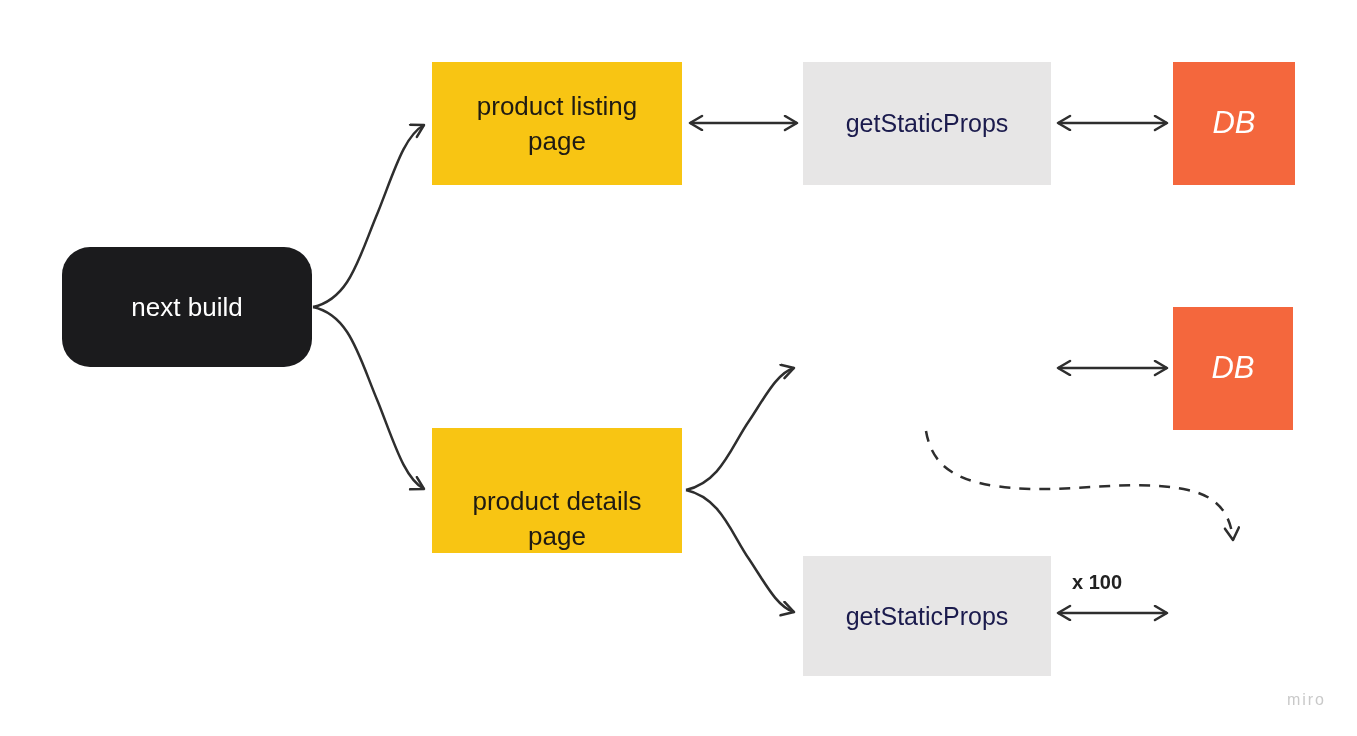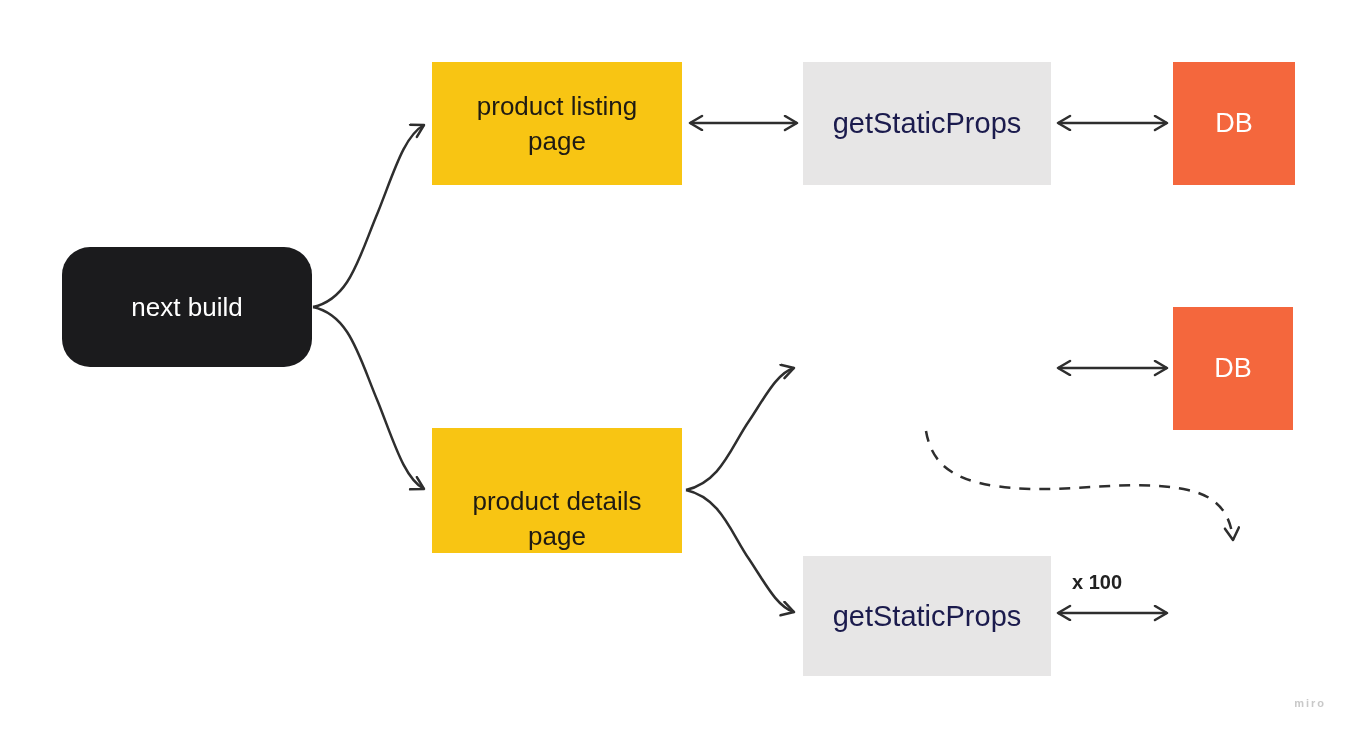--- a/index.html
+++ b/index.html
@@ -39,7 +39,7 @@
   .yellow{background:var(--node-yellow);color:var(--text-dark);font-size:26px;padding:0 24px;}
   .node-product-listing{left:432px;top:62px;width:250px;height:123px;}
   .node-product-details{left:432px;top:428px;width:250px;height:125px;align-items:flex-end;}
-  .gray{background:var(--node-gray);color:var(--text-navy);font-size:29px;}
+  .gray{background:var(--node-gray);color:var(--text-navy);font-size:25px;}
   .node-props-top{left:803px;top:62px;width:248px;height:123px;}
   .node-paths{left:803px;top:307px;width:248px;height:123px;}
   .node-props-bottom{left:803px;top:556px;width:248px;height:120px;}

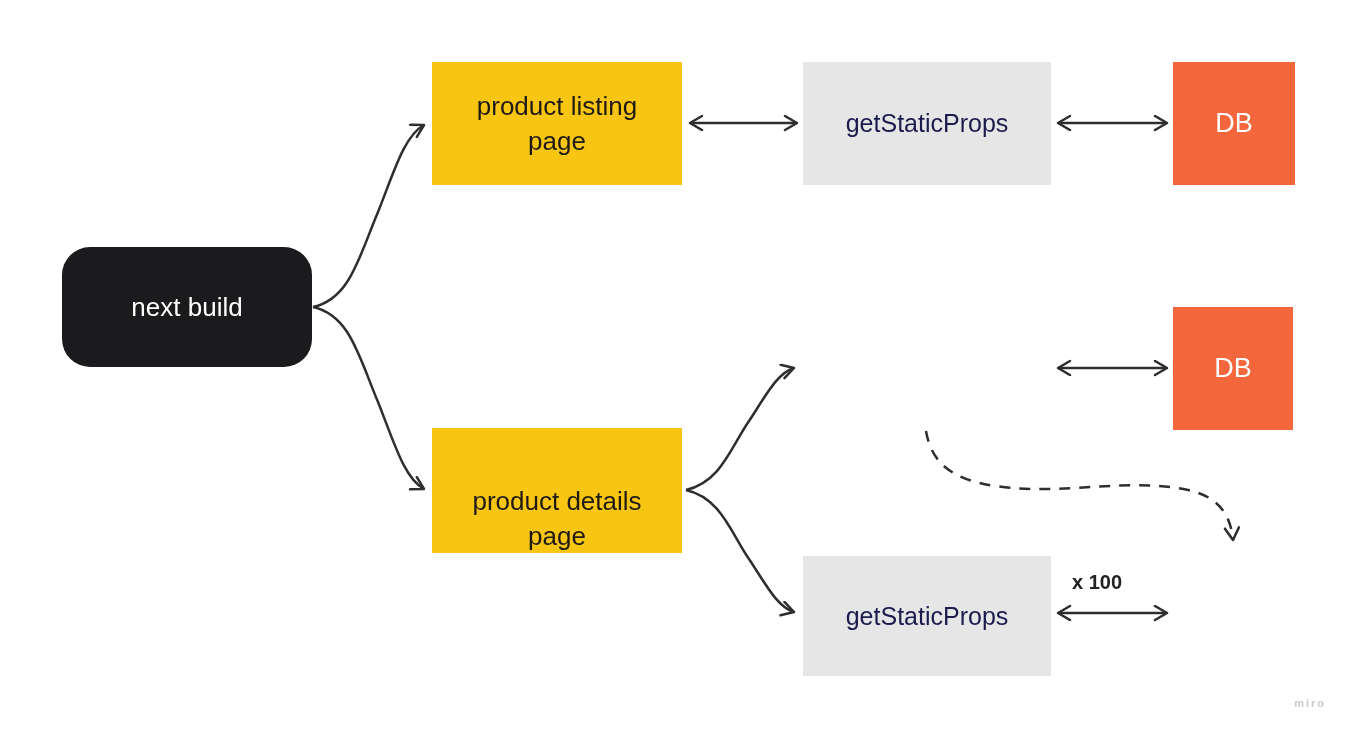--- a/index.html
+++ b/index.html
@@ -43,7 +43,7 @@
   .node-props-top{left:803px;top:62px;width:248px;height:123px;}
   .node-paths{left:803px;top:307px;width:248px;height:123px;}
   .node-props-bottom{left:803px;top:556px;width:248px;height:120px;}
-  .orange{background:var(--node-orange);color:var(--text-light);font-size:27px;}
+  .orange{background:var(--node-orange);color:var(--text-light);font-size:31px;font-style:italic;}
   .node-db-top{left:1173px;top:62px;width:122px;height:123px;}
   .node-db-mid{left:1173px;top:307px;width:120px;height:123px;}
   .node-cache{

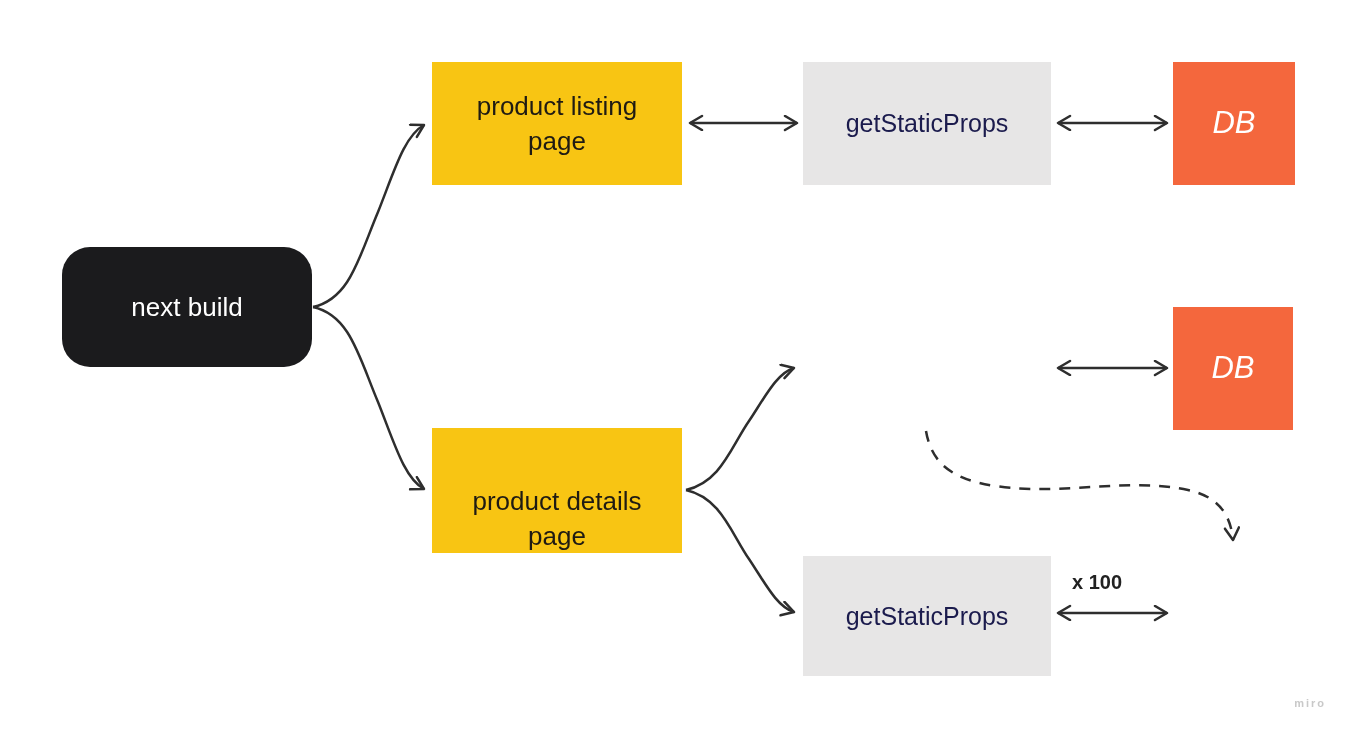--- a/index.html
+++ b/index.html
@@ -57,7 +57,7 @@
   }
   .watermark{
     position:absolute;right:31px;bottom:27px;
-    font-size:11px;letter-spacing:2px;color:var(--watermark);font-weight:bold;
+    font-size:16px;letter-spacing:2px;color:var(--watermark);
   }
 </style>
 </head>

